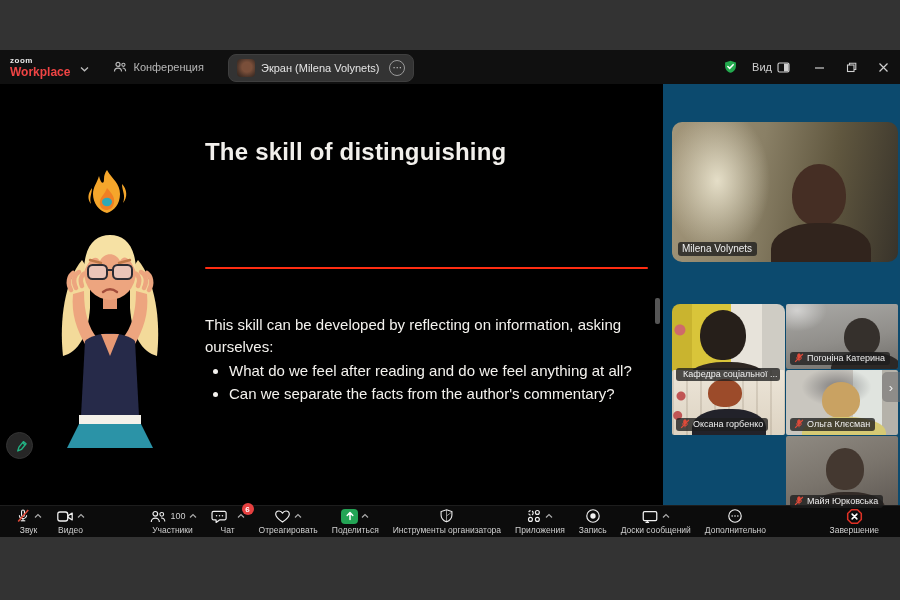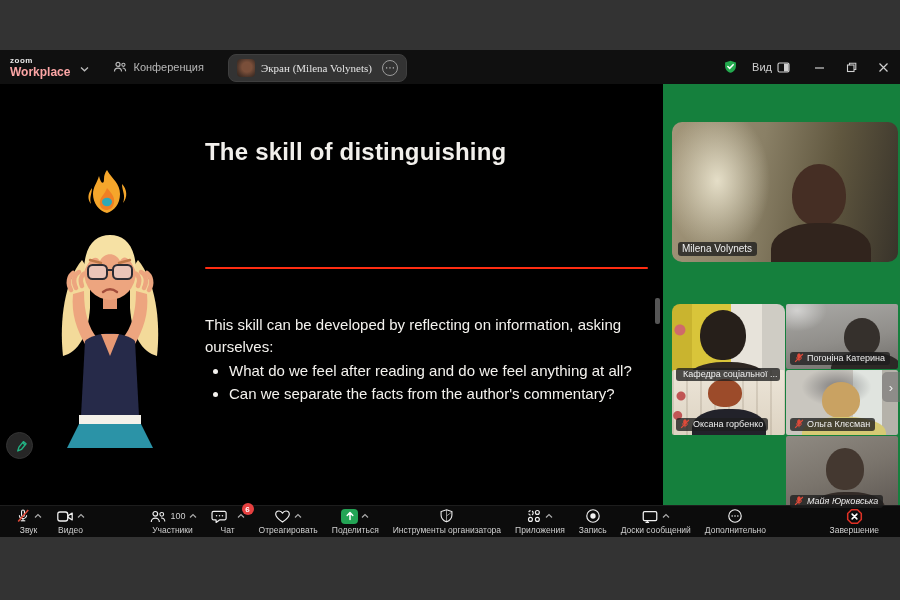--- a/index.html
+++ b/index.html
@@ -13,7 +13,7 @@
   .titlebar { position:relative; height:34px; background:#101010; display:flex; align-items:center; padding:0 10px; }
   .brand { display:flex; flex-direction:column; line-height:1; margin-right:4px; }
   .brand .b-top { font-size:8px; color:#e8e8e8; font-weight:bold; letter-spacing:.5px; }
-  .brand .b-bottom { font-size:12px; color:#fca5a5; font-weight:bold; margin-top:1px; }
+  .brand .b-bottom { font-size:12px; color:#ef4444; font-weight:bold; margin-top:1px; }
   .caret-down { margin:0 10px 0 6px; }
   .tab-conference { display:flex; align-items:center; gap:6px; color:#b8b8b8; font-size:11px; margin-left:14px; }
   .tab-screen { position:absolute; left:228px; top:4px; height:26px; display:flex; align-items:center; gap:6px;

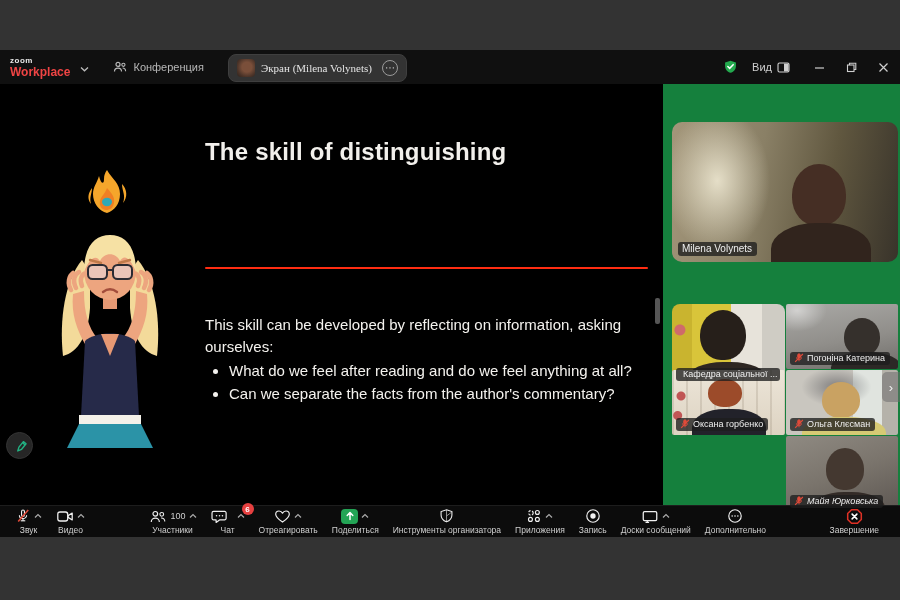--- a/index.html
+++ b/index.html
@@ -17,7 +17,7 @@
   .caret-down { margin:0 10px 0 6px; }
   .tab-conference { display:flex; align-items:center; gap:6px; color:#b8b8b8; font-size:11px; margin-left:14px; }
   .tab-screen { position:absolute; left:228px; top:4px; height:26px; display:flex; align-items:center; gap:6px;
-    background:#333333; border:1px solid #3f3f3f; border-radius:8px; padding:13px 8px;font-family:Liberation Serif, serif; }
+    background:#333333; border:1px solid #3f3f3f; border-radius:8px; padding:13px 8px; }
   .tab-avatar { width:18px; height:18px; border-radius:4px;
     background: radial-gradient(circle at 55% 45%, #7a4f3a 0 35%, #4a3328 70%, #2c221c 100%); }
   .tab-screen .tab-label { color:#e4e4e4; font-size:11px; white-space:nowrap; }

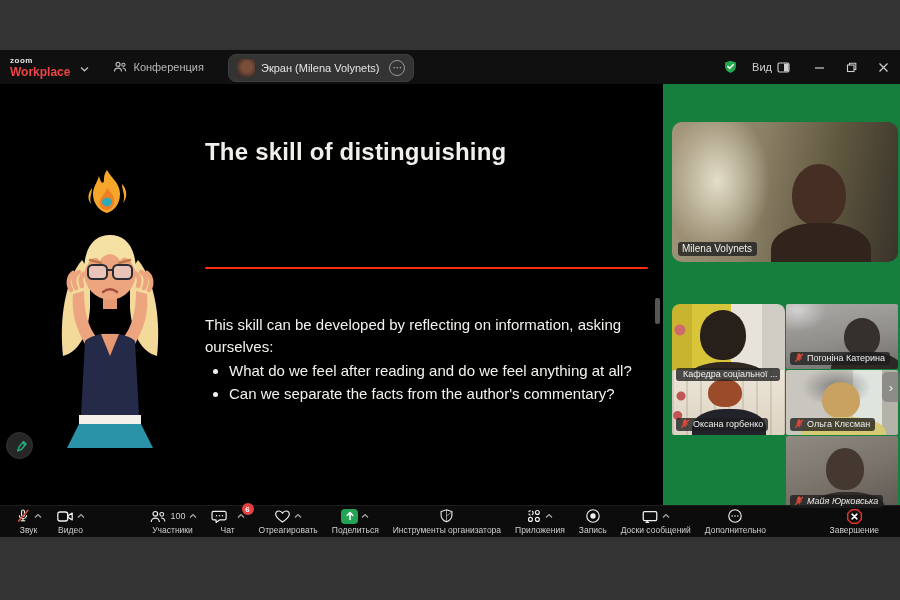--- a/index.html
+++ b/index.html
@@ -46,7 +46,7 @@
   .scroll-handle { position:absolute; right:3px; top:214px; width:5px; height:26px; background:#565656; border-radius:2px; }
 
   
-  .video-panel { position:relative; width:237px; height:421px; background:#15803d; }
+  .video-panel { position:relative; width:237px; height:421px; background:#0c4a6e; }
   .vtile { position:absolute; overflow:hidden; background:#666; }
   .vtile::before, .vtile::after { content:""; position:absolute; }
   .vtile::before { border-radius:50% 50% 46% 46%; }     

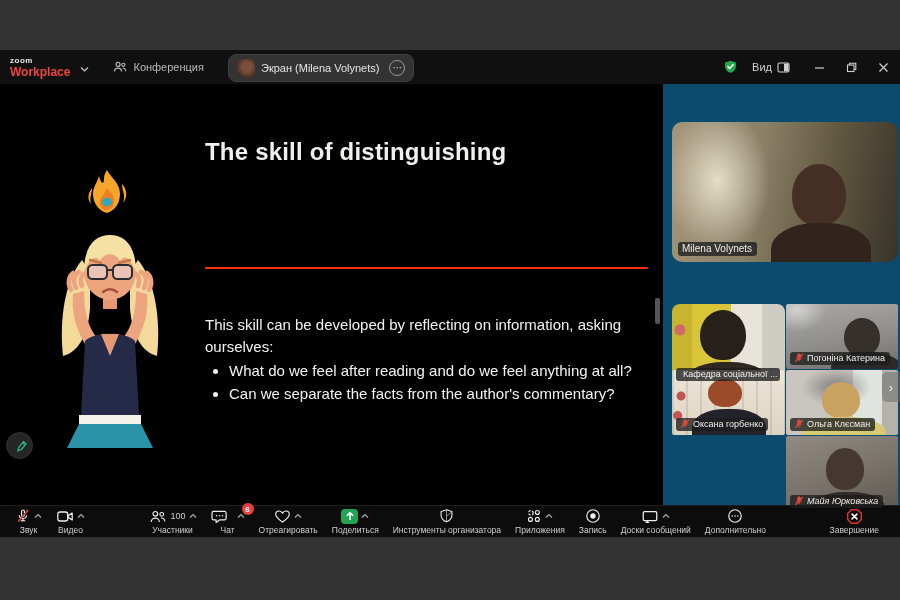--- a/index.html
+++ b/index.html
@@ -111,7 +111,7 @@
   .g10 { left:9px;  top:286px; width:113px; height:65px; border-radius:2px; }
   .g11 { left:123px; top:286px; width:112px; height:65px; border-radius:2px; }
   .g20 { left:9px;  top:352px; width:113px; height:65px; border-radius:2px; }
-  .g21 { left:123px; top:352px; width:112px; height:76px; border-radius:2px;font-style:italic; }
+  .g21 { left:123px; top:352px; width:112px; height:76px; border-radius:2px; }
 
   .next-page-btn { position:absolute; right:0; top:288px; width:18px; height:30px;
     background:rgba(110,110,110,.55); border-radius:5px 0 0 5px; color:#f0f0f0; font-size:13px;

